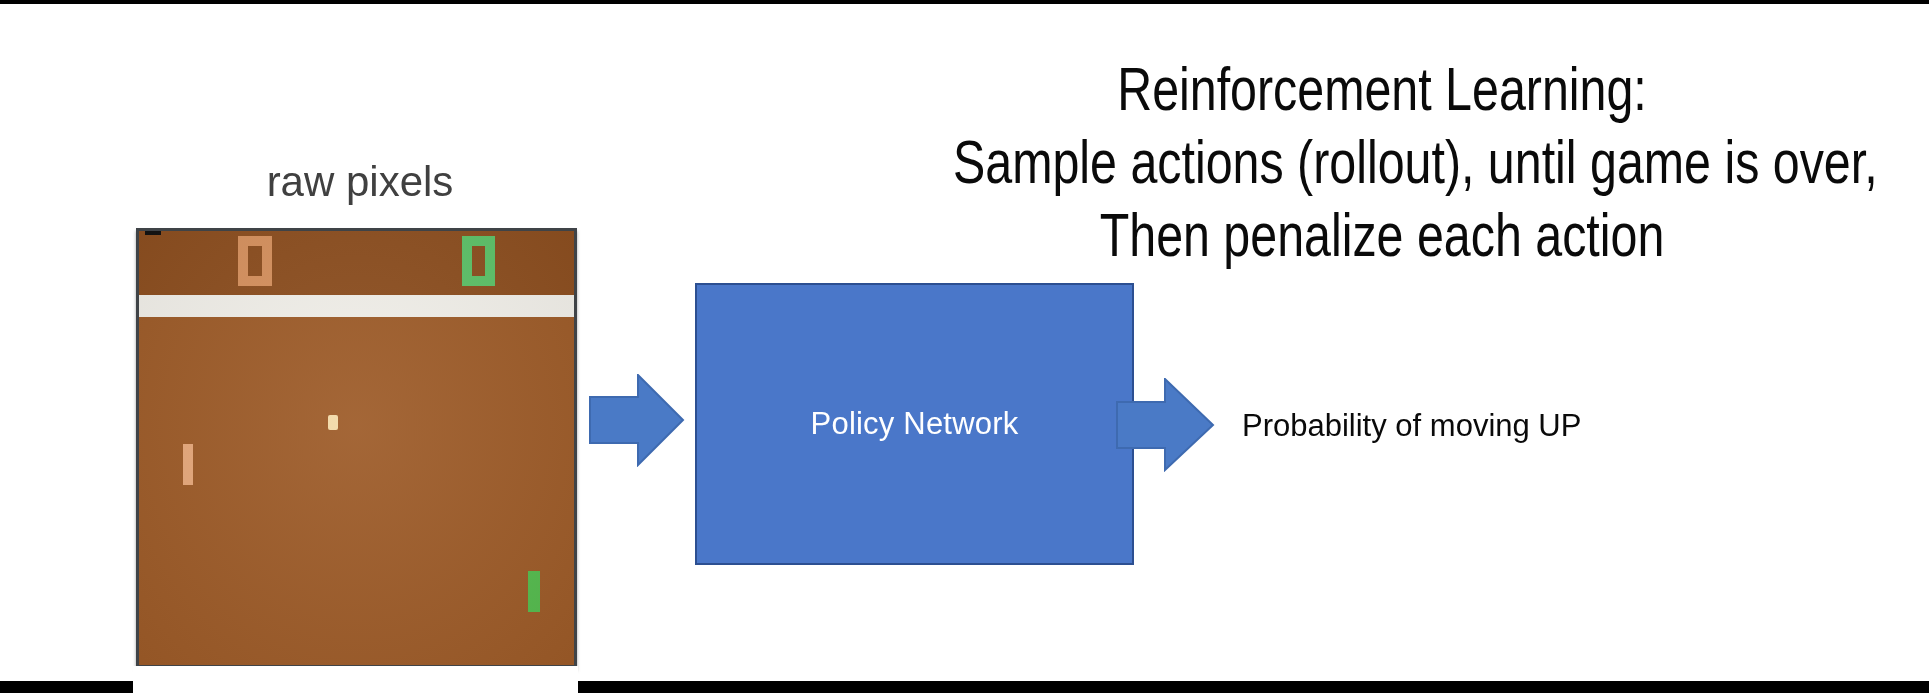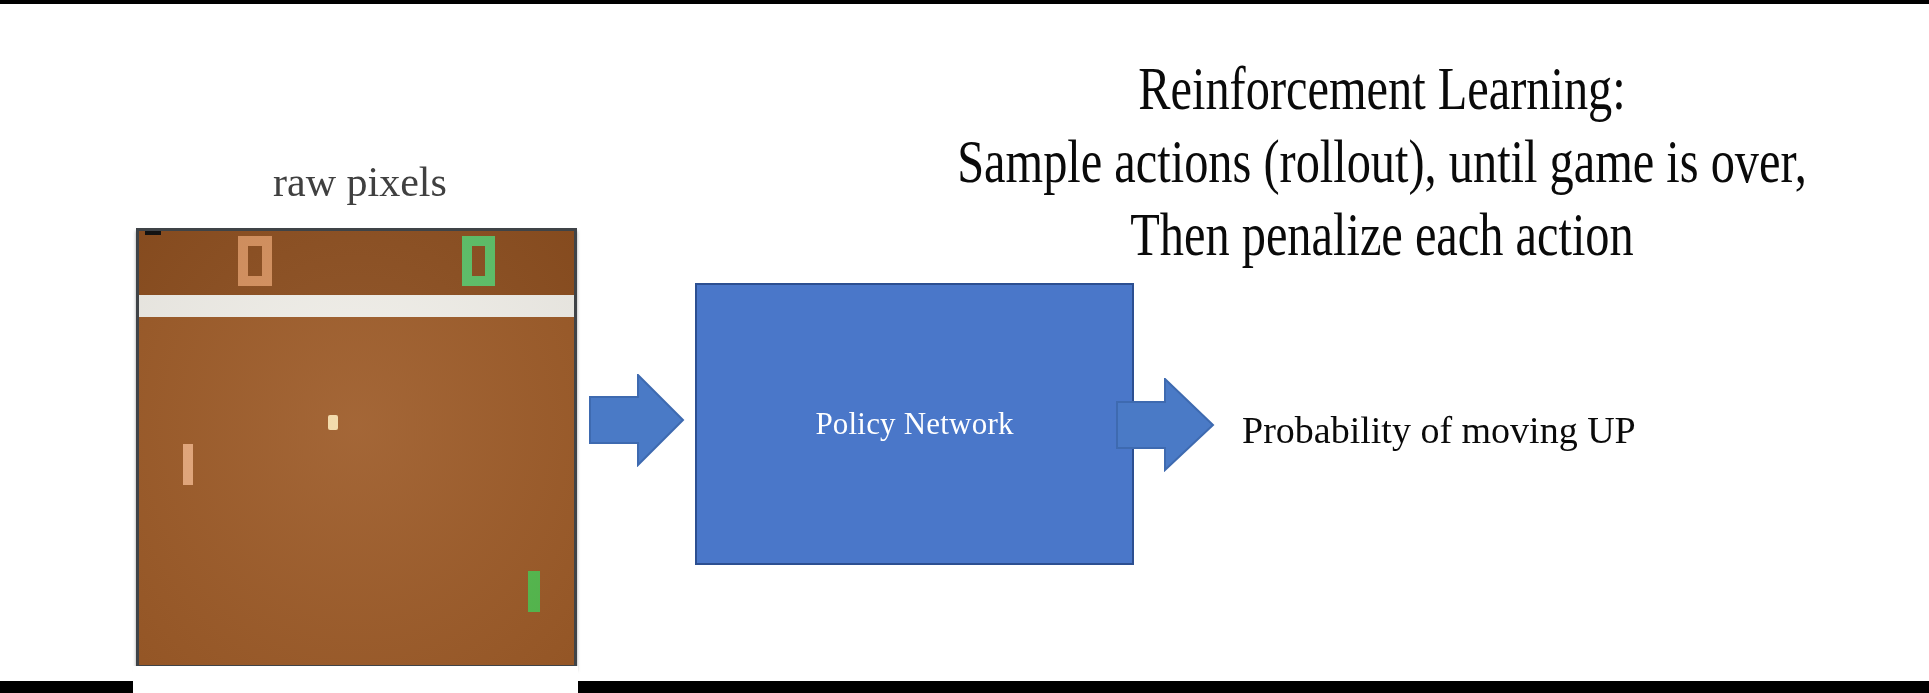--- a/index.html
+++ b/index.html
@@ -5,7 +5,7 @@
   html,body{margin:0;padding:0;background:#888;}
   #slide{
     position:relative;width:1929px;height:693px;background:#ffffff;
-    overflow:hidden;font-family:Liberation Serif, serif;
+    overflow:hidden;font-family:Liberation Sans, sans-serif;
   }
   .abs{position:absolute;}
   

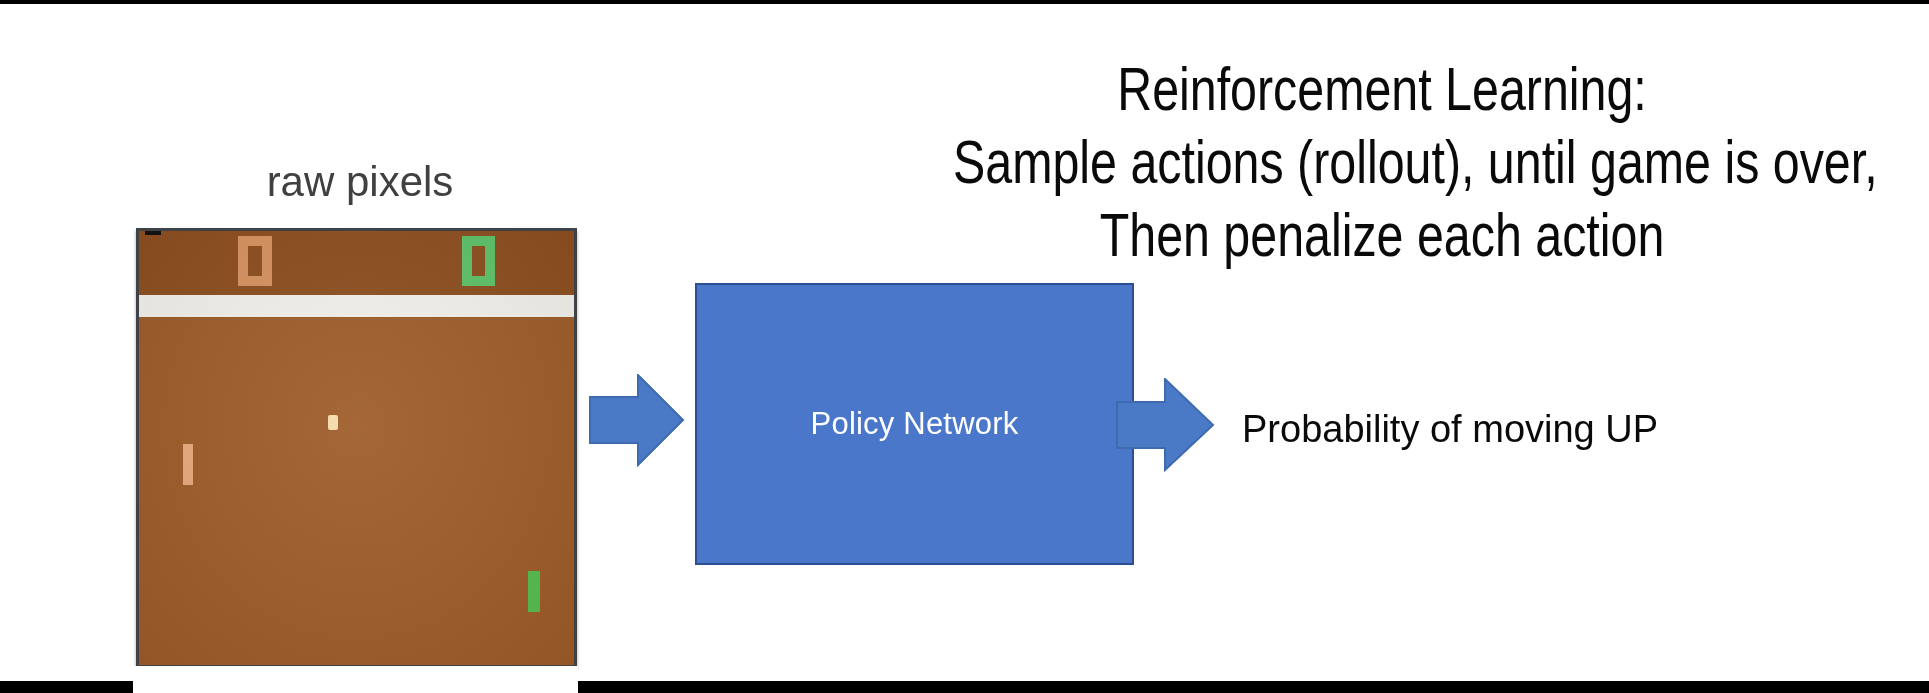--- a/index.html
+++ b/index.html
@@ -50,7 +50,7 @@
     display:flex;align-items:center;justify-content:center;
   }
   #policy-label{color:#ffffff;font-size:31px;letter-spacing:.2px;}
-  #probability-label{left:1242px;top:408px;font-size:38px;color:#0a0a0a;white-space:nowrap;}
+  #probability-label{left:1242px;top:408px;font-size:31px;color:#0a0a0a;white-space:nowrap;}
 </style>
 </head>
 <body>

